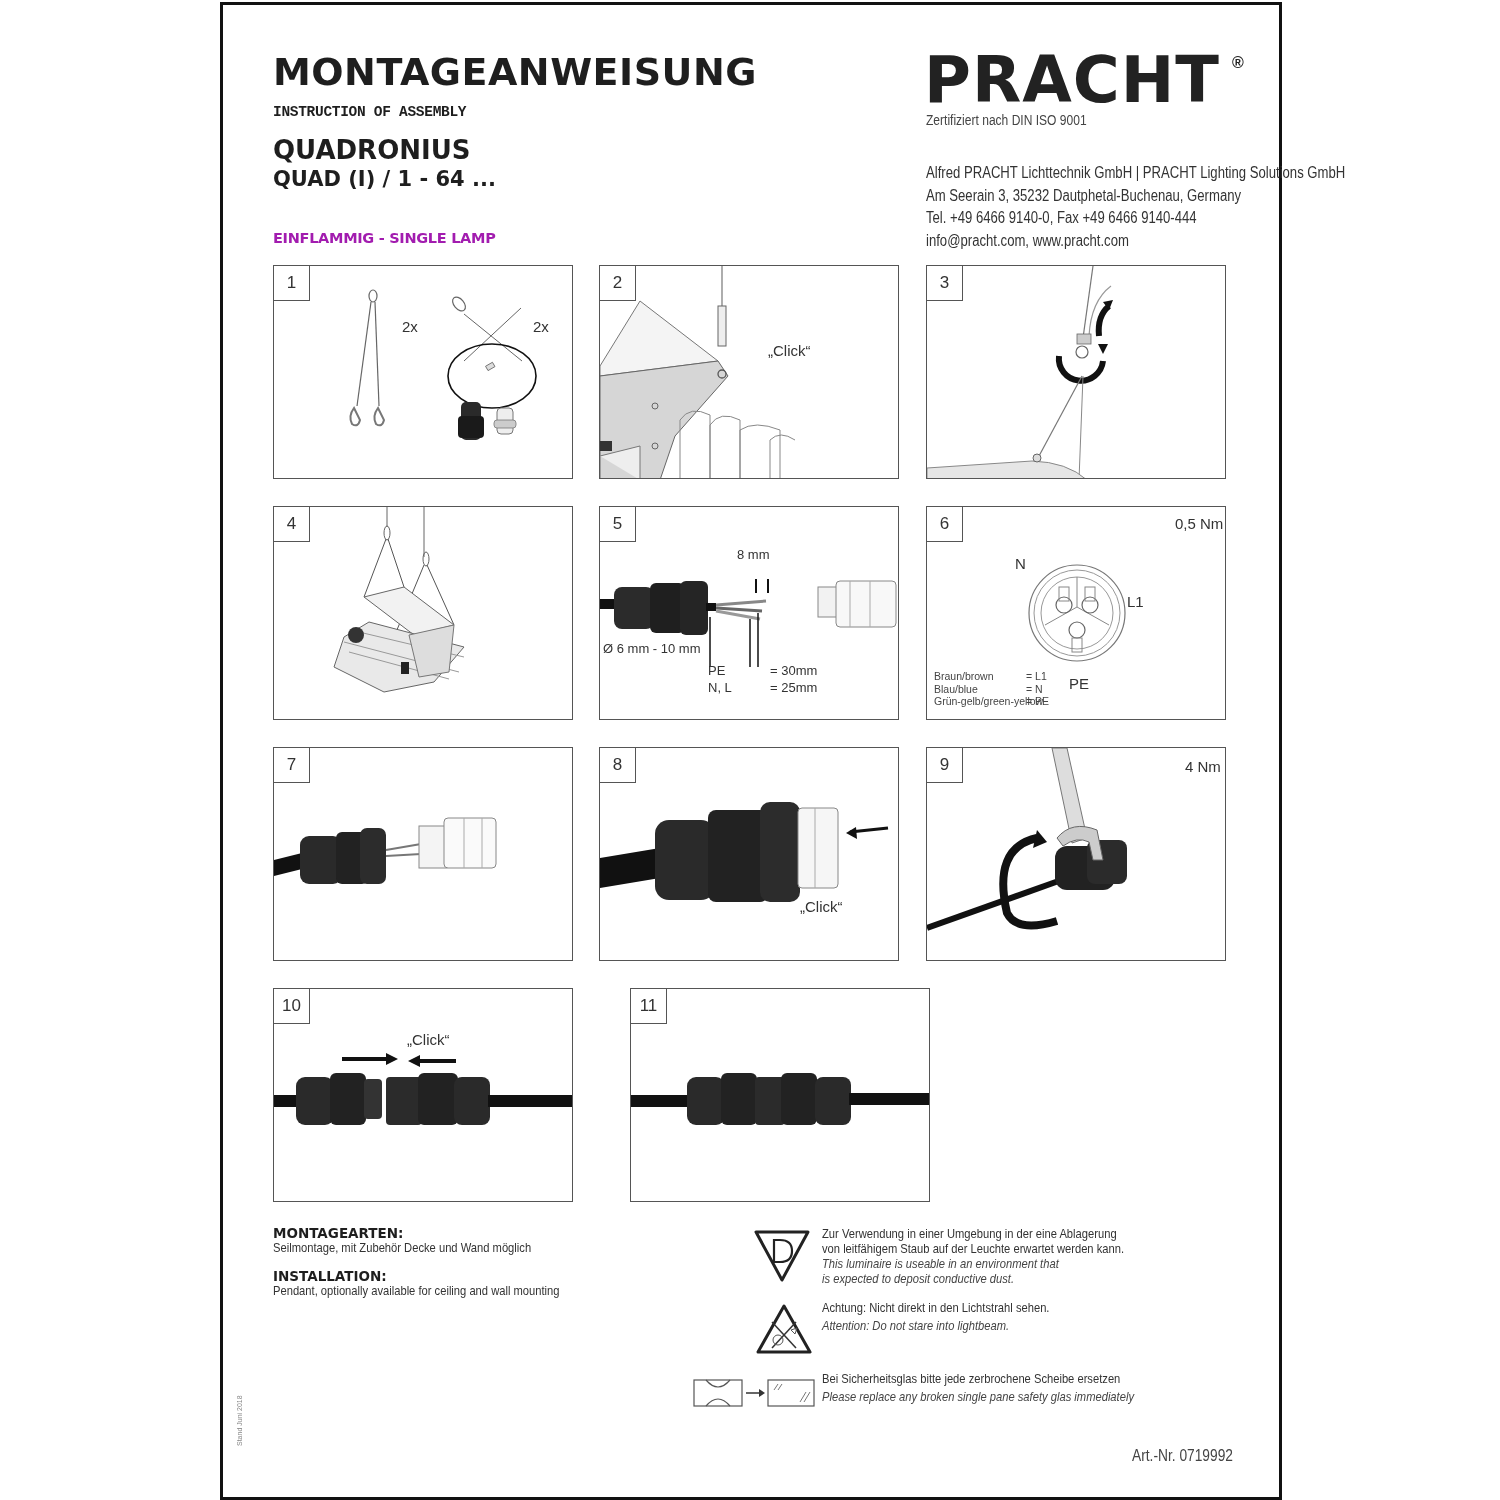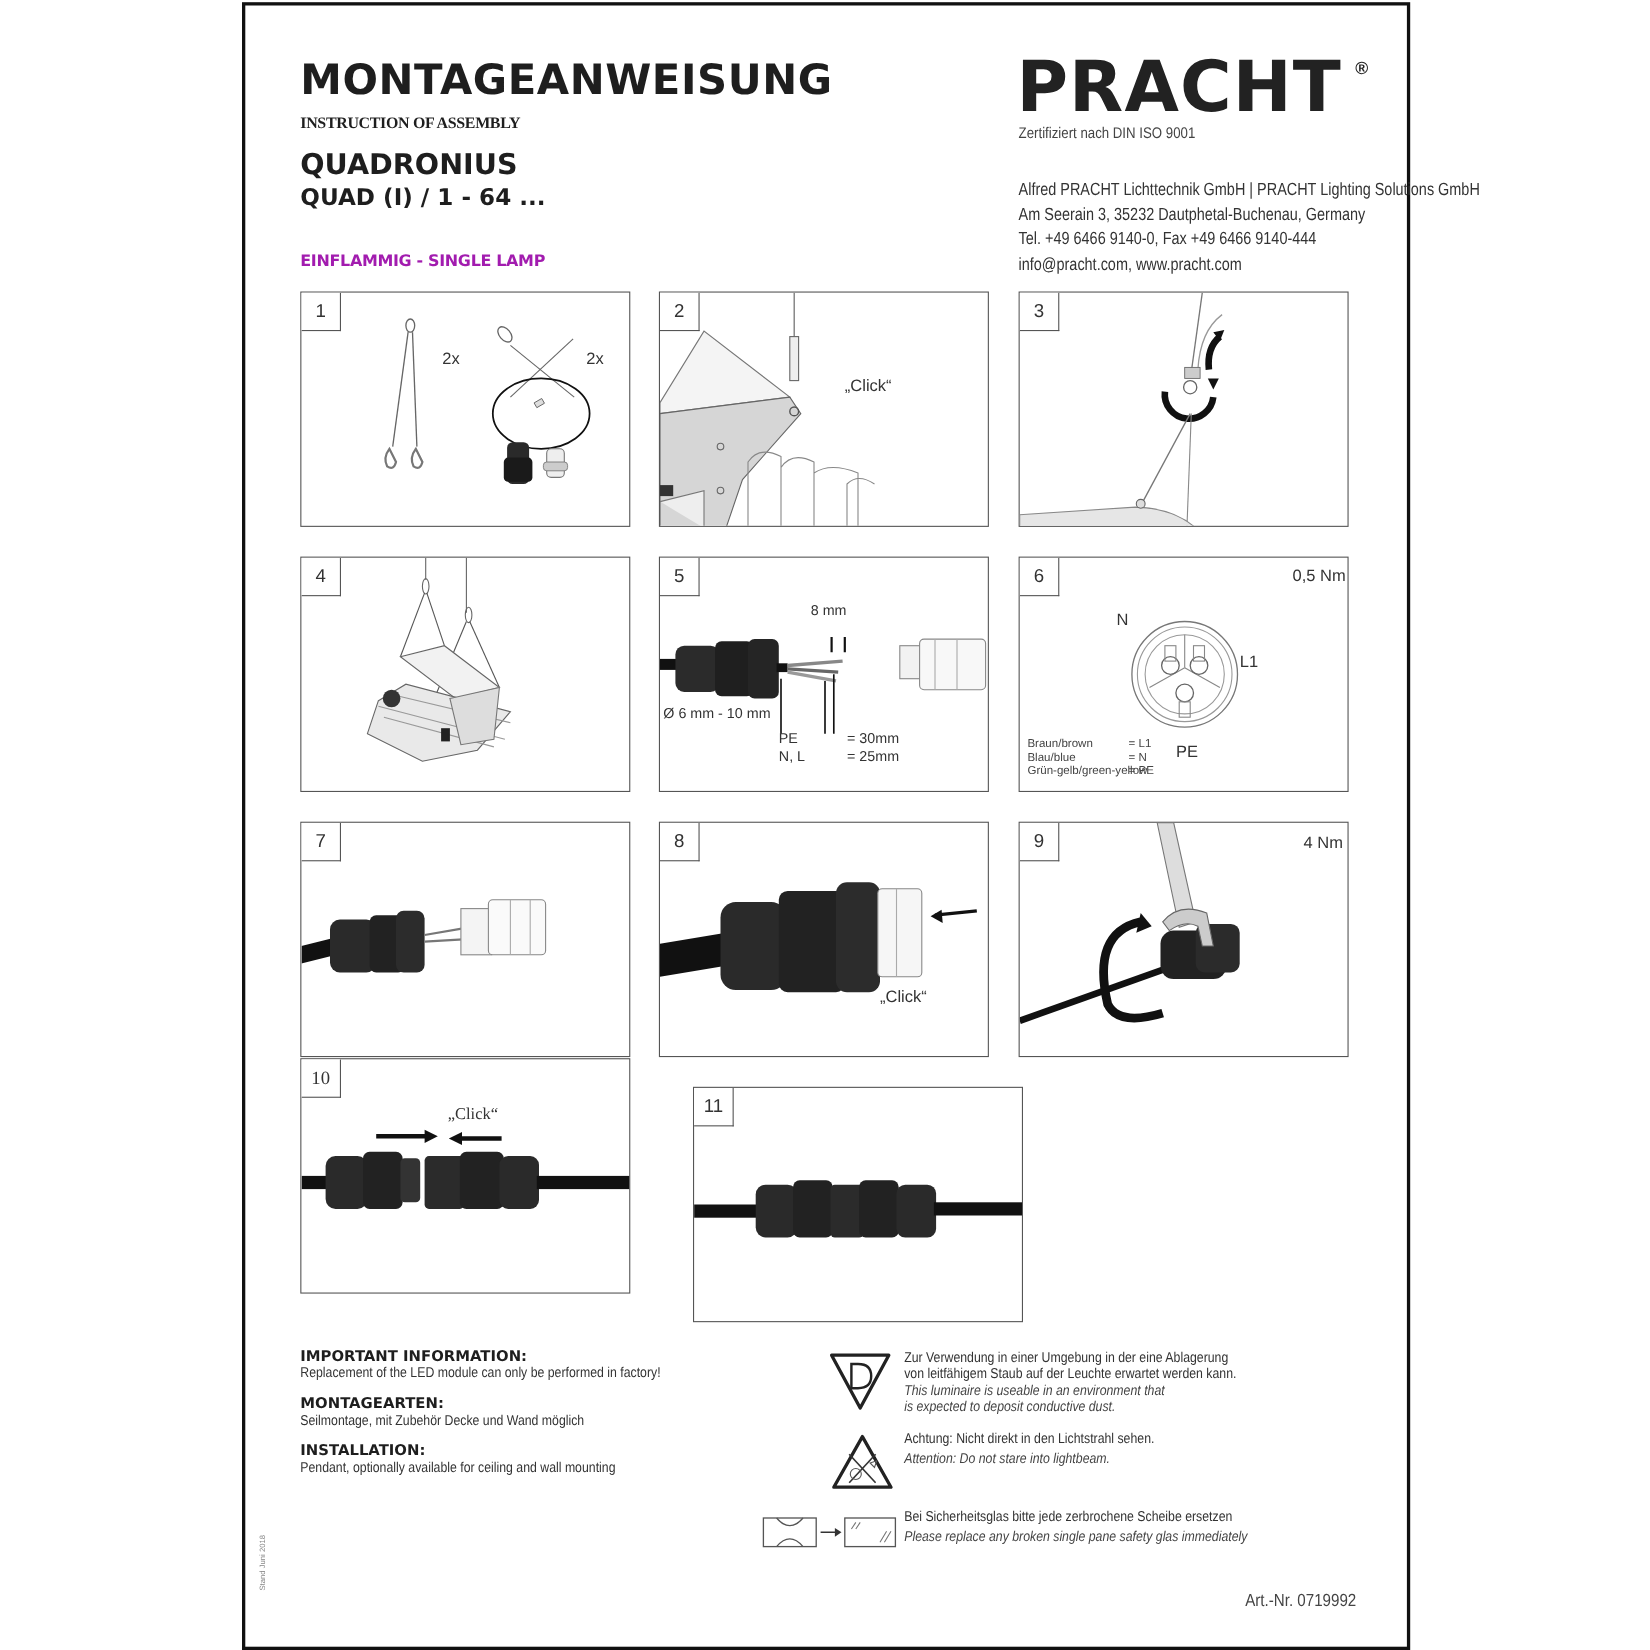--- a/index.html
+++ b/index.html
@@ -7,7 +7,7 @@
   .page { position:absolute; left:220px; top:2px; width:1056px; height:1492px; border:3px solid #111; background:#fff; }
   .abs { position:absolute; }
   .h-title { left:273px; top:50px; font-family:"DejaVu Sans", sans-serif; font-weight:bold; font-size:38px; letter-spacing:0.5px; color:#1e1e1e; white-space:nowrap; }
-  .h-sub { left:273px; top:104px; font-family:Liberation Serif, serif; font-weight:bold; font-size:14.5px; color:#1e1e1e; letter-spacing:-0.3px; white-space:nowrap; }
+  .h-sub { left:273px; top:104px; font-family:Liberation Mono, monospace; font-weight:bold; font-size:14.5px; color:#1e1e1e; letter-spacing:-0.3px; white-space:nowrap; }
   .h-prod { left:273px; top:136px; font-family:"DejaVu Sans", sans-serif; font-weight:bold; font-size:26px; color:#1e1e1e; white-space:nowrap; line-height:28px; }
   .h-model { left:273px; top:167px; font-family:"DejaVu Sans", sans-serif; font-weight:bold; font-size:21px; color:#1e1e1e; white-space:nowrap; }
   .h-variant { left:273px; top:230px; font-family:"DejaVu Sans", sans-serif; font-weight:bold; font-size:14.5px; color:#a21caf; letter-spacing:-0.3px; white-space:nowrap; }

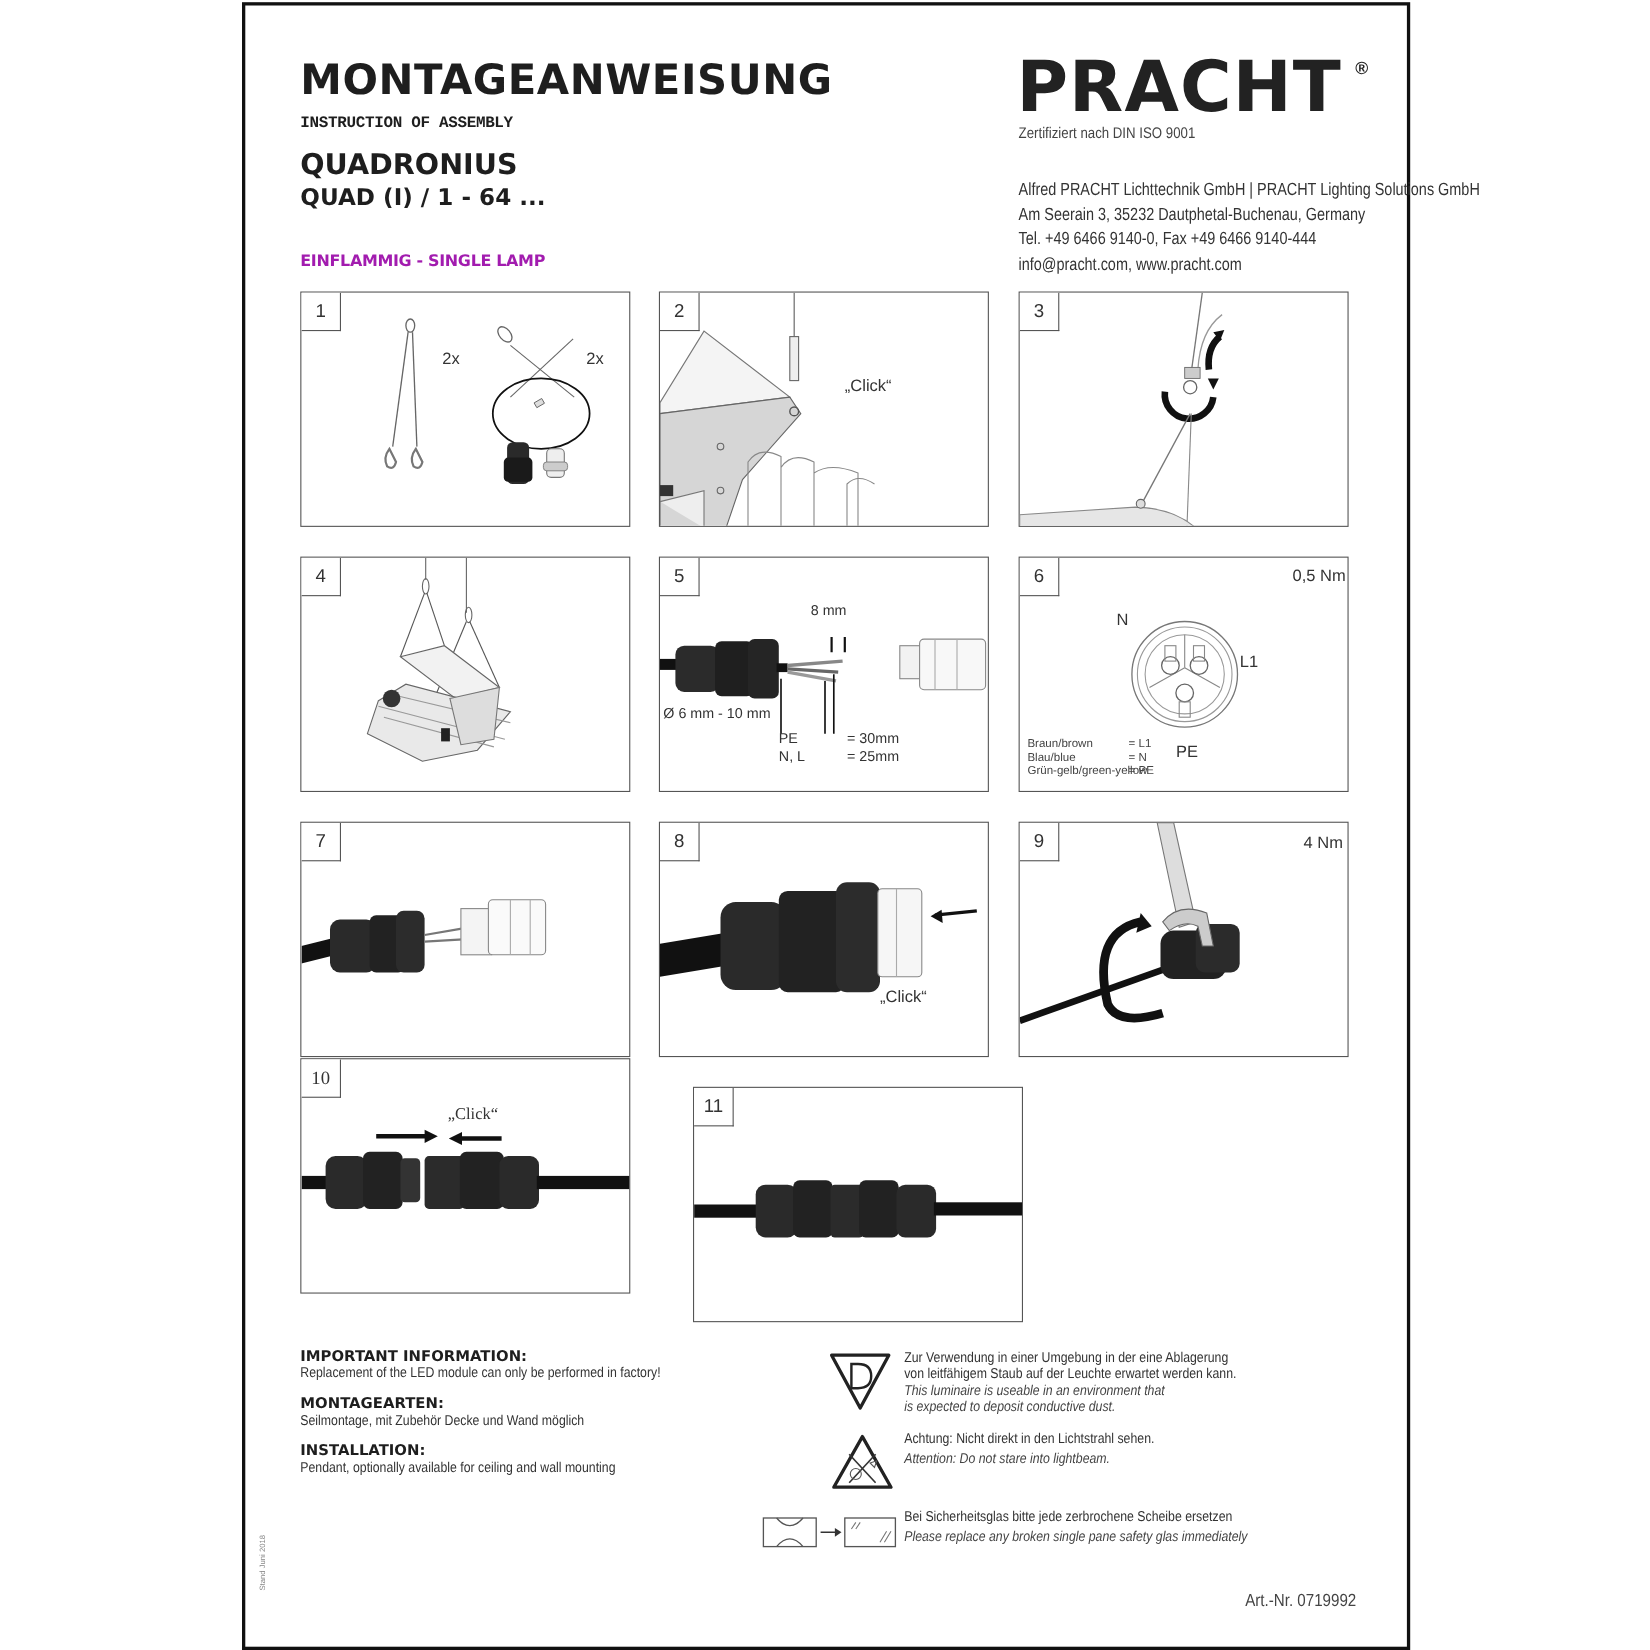--- a/index.html
+++ b/index.html
@@ -225,7 +225,7 @@
   <div class="plabel" style="left:258px;top:10px;">4 Nm</div>
 </div>
 
-<div class="panel" style="left:273px;top:962px;font-family:Liberation Serif, serif;">
+<div class="panel" style="left:273px;top:988px;">
   <div class="step-num">10</div>
   <svg width="300" height="214">
     <rect x="0" y="106" width="30" height="12" fill="#111"></rect>

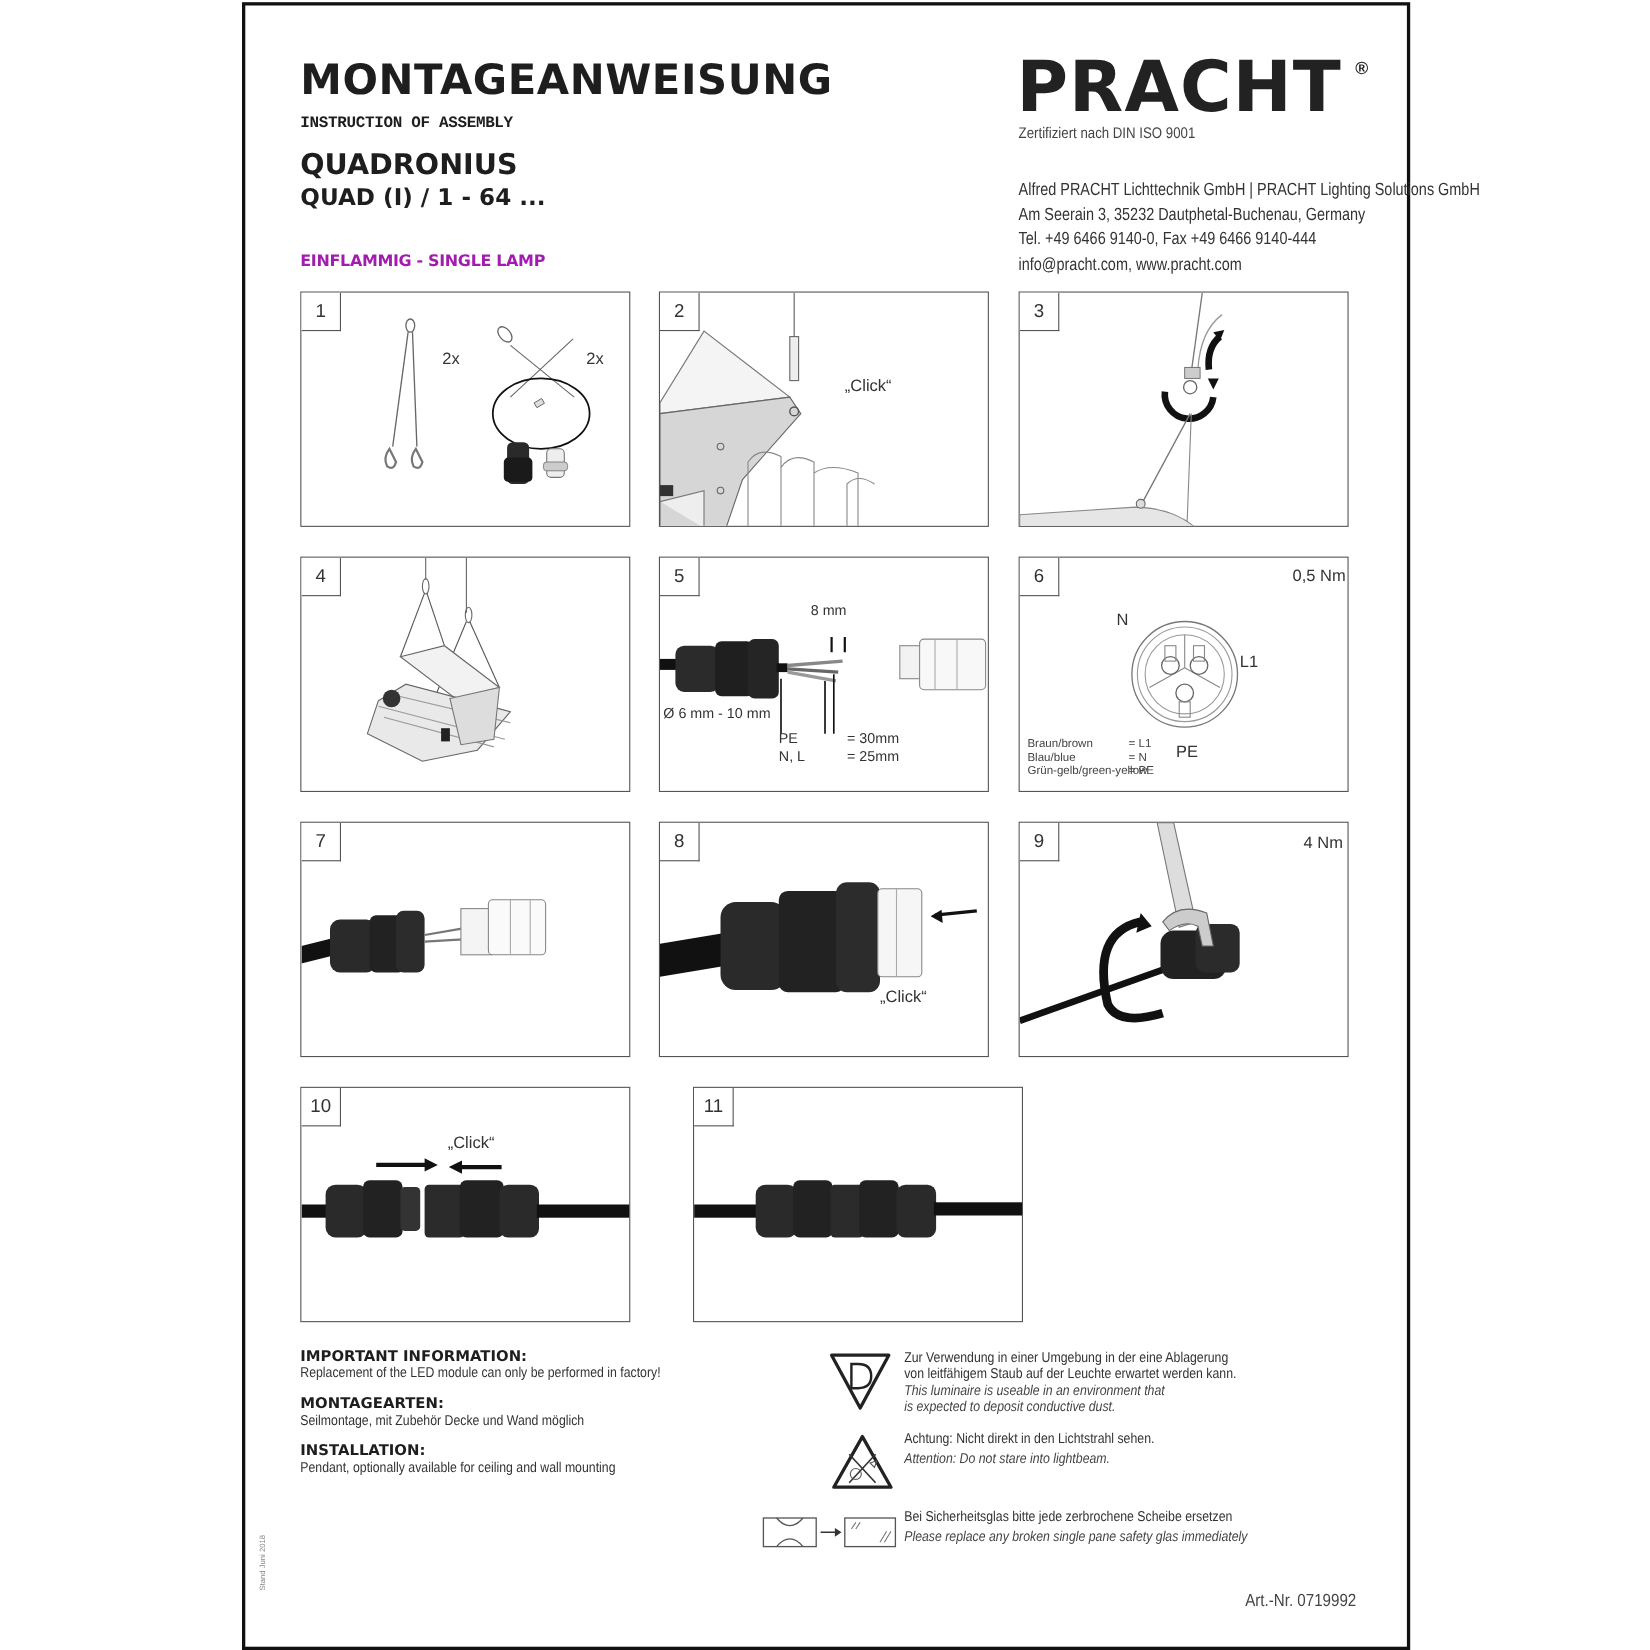--- a/index.html
+++ b/index.html
@@ -259,10 +259,6 @@
 
 <div class="abs" style="left:273px;top:1225px;">
   <div style="height:43px;">
-    <div class="note-h">IMPORTANT INFORMATION:</div>
-    <span class="note-t">Replacement of the LED module can only be performed in factory!</span>
-  </div>
-  <div style="height:43px;">
     <div class="note-h">MONTAGEARTEN:</div>
     <span class="note-t">Seilmontage, mit Zubehör Decke und Wand möglich</span>
   </div>

